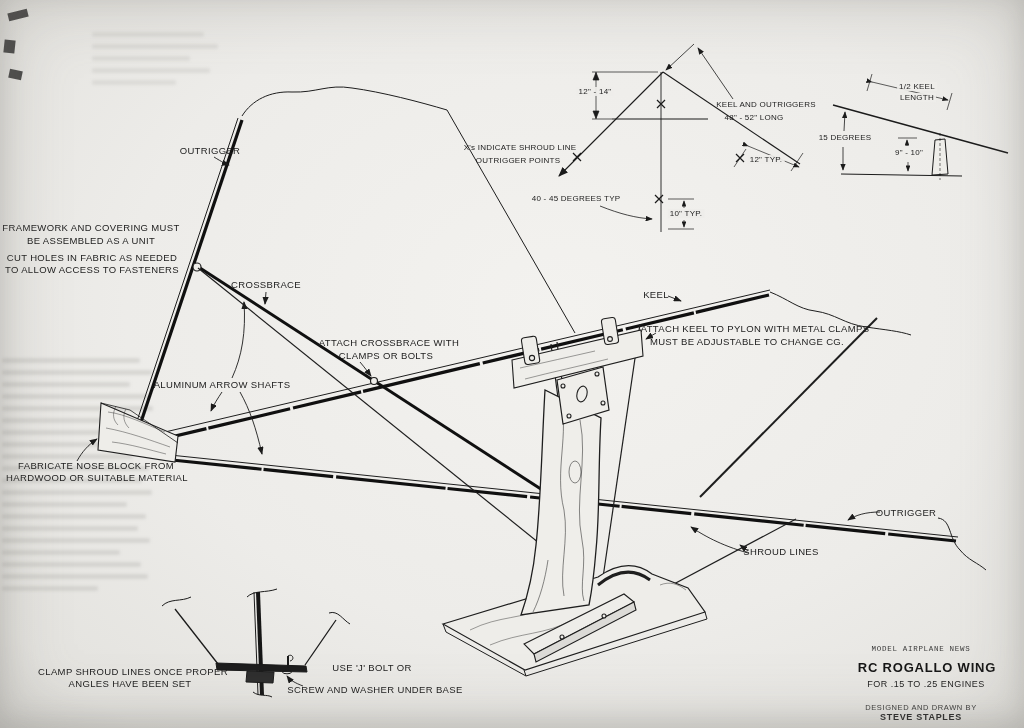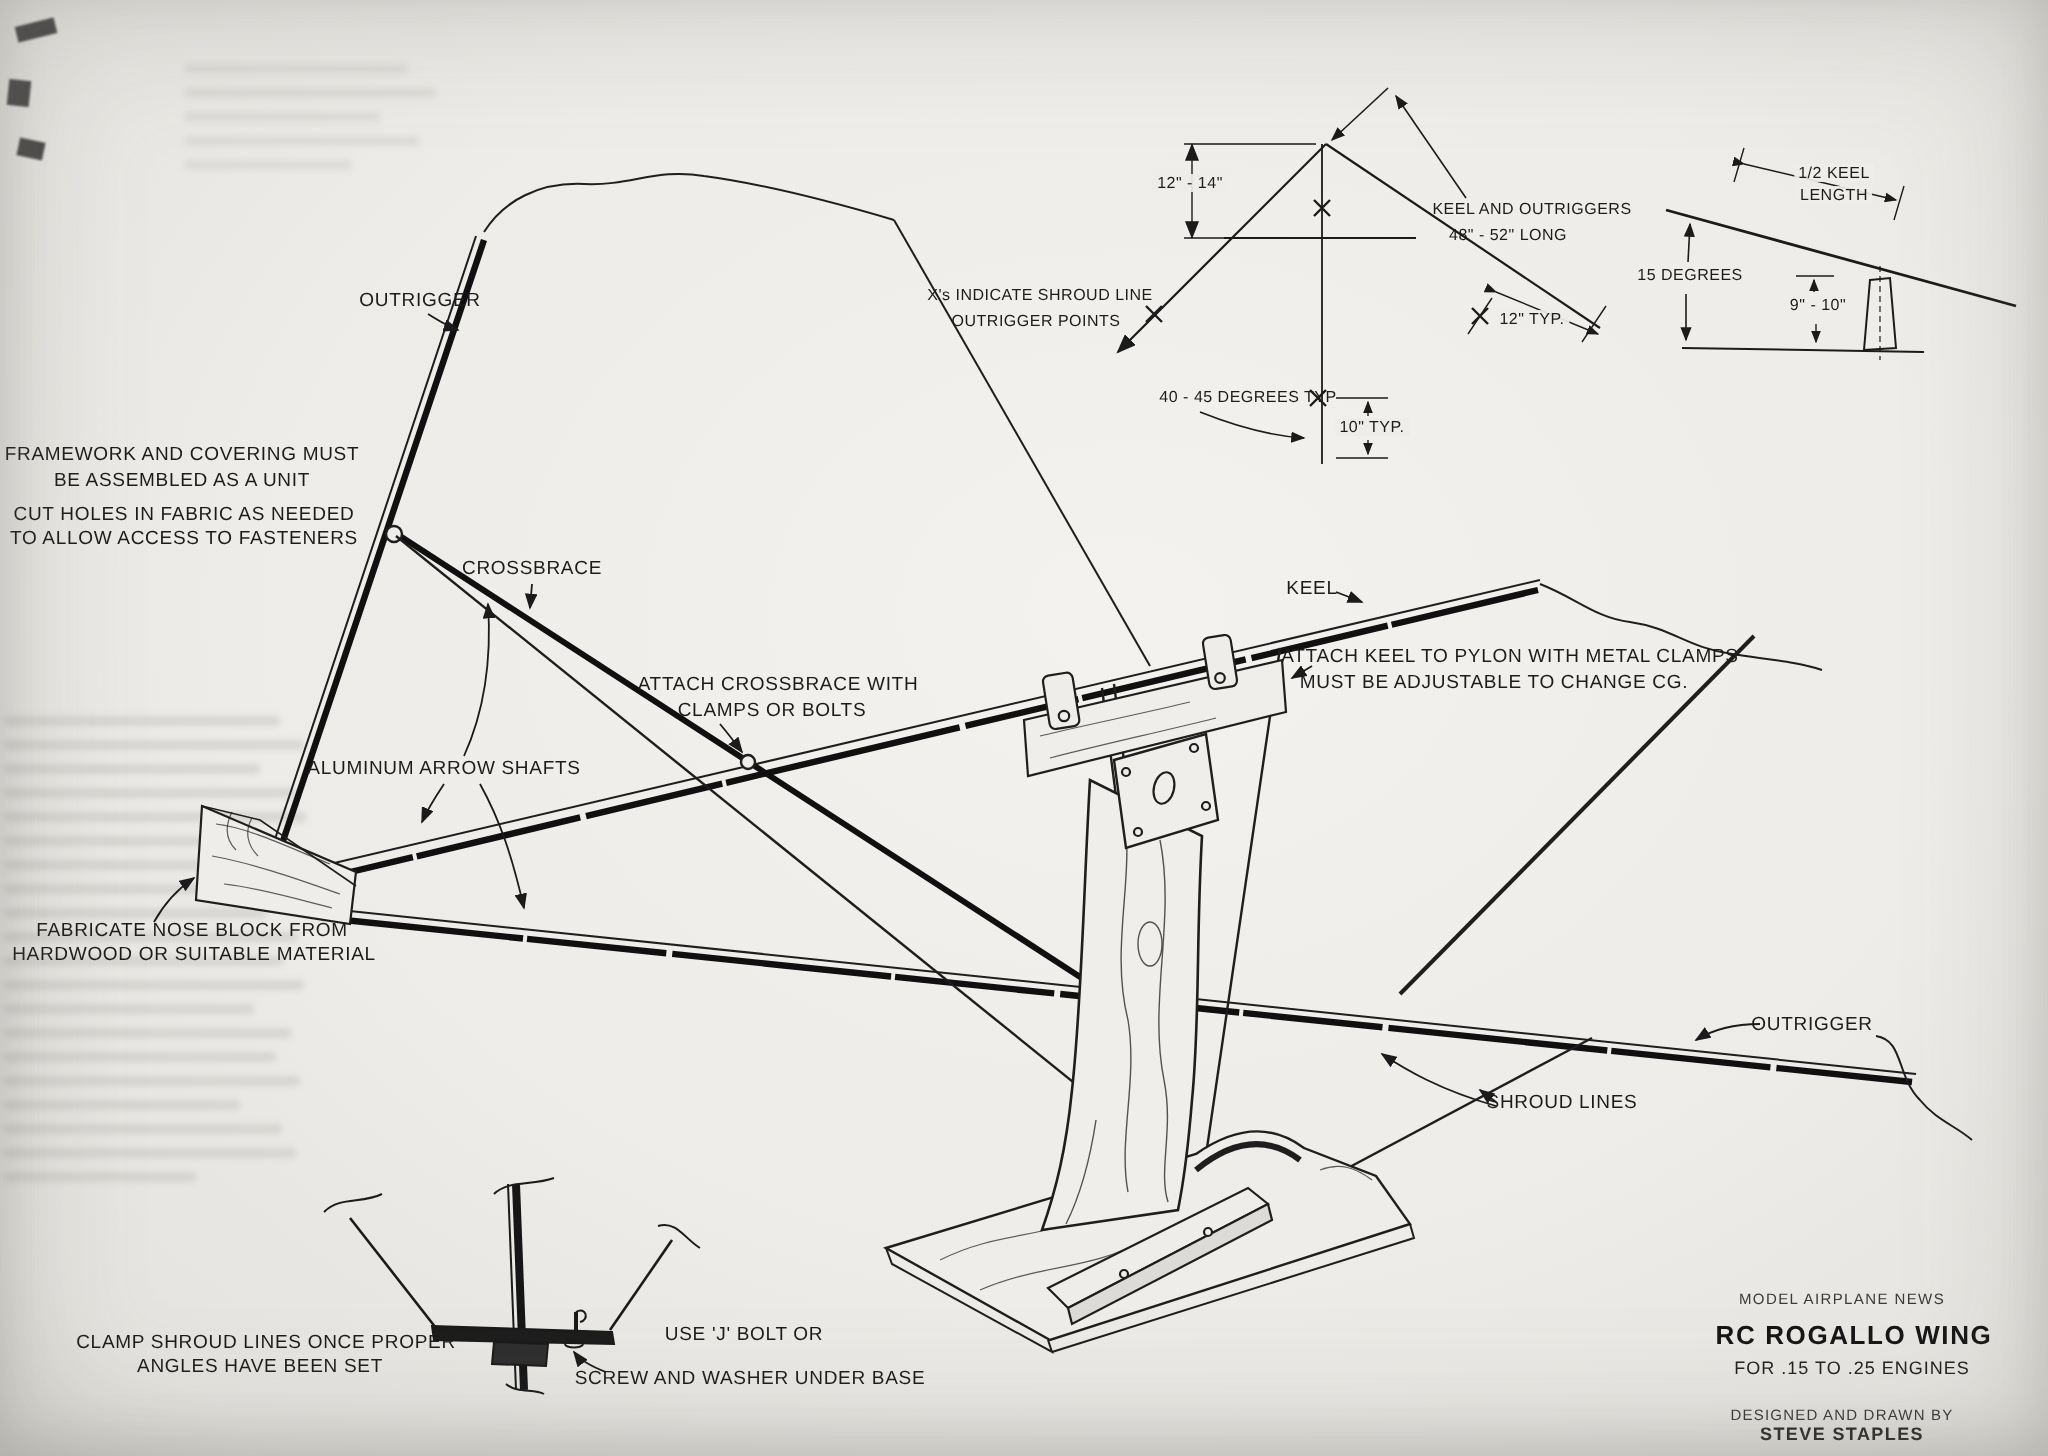--- a/index.html
+++ b/index.html
@@ -275,7 +275,7 @@
   <div class="lbl sm" style="left:518px;top:156px;">OUTRIGGER POINTS</div>
   <div class="lbl sm" style="left:748px;top:100px;margin-left:18px;">KEEL AND OUTRIGGERS</div>
   <div class="lbl sm" style="left:754px;top:113px;">48" - 52" LONG</div>
-  <div class="lbl sm" style="left:624px;top:194px;">40 - 45 DEGREES TYP</div>
+  <div class="lbl sm" style="left:576px;top:194px;">40 - 45 DEGREES TYP</div>
   <div class="lbl sm bg" style="left:766px;top:155px;">12" TYP.</div>
   <div class="lbl sm bg" style="left:686px;top:209px;">10" TYP.</div>
 

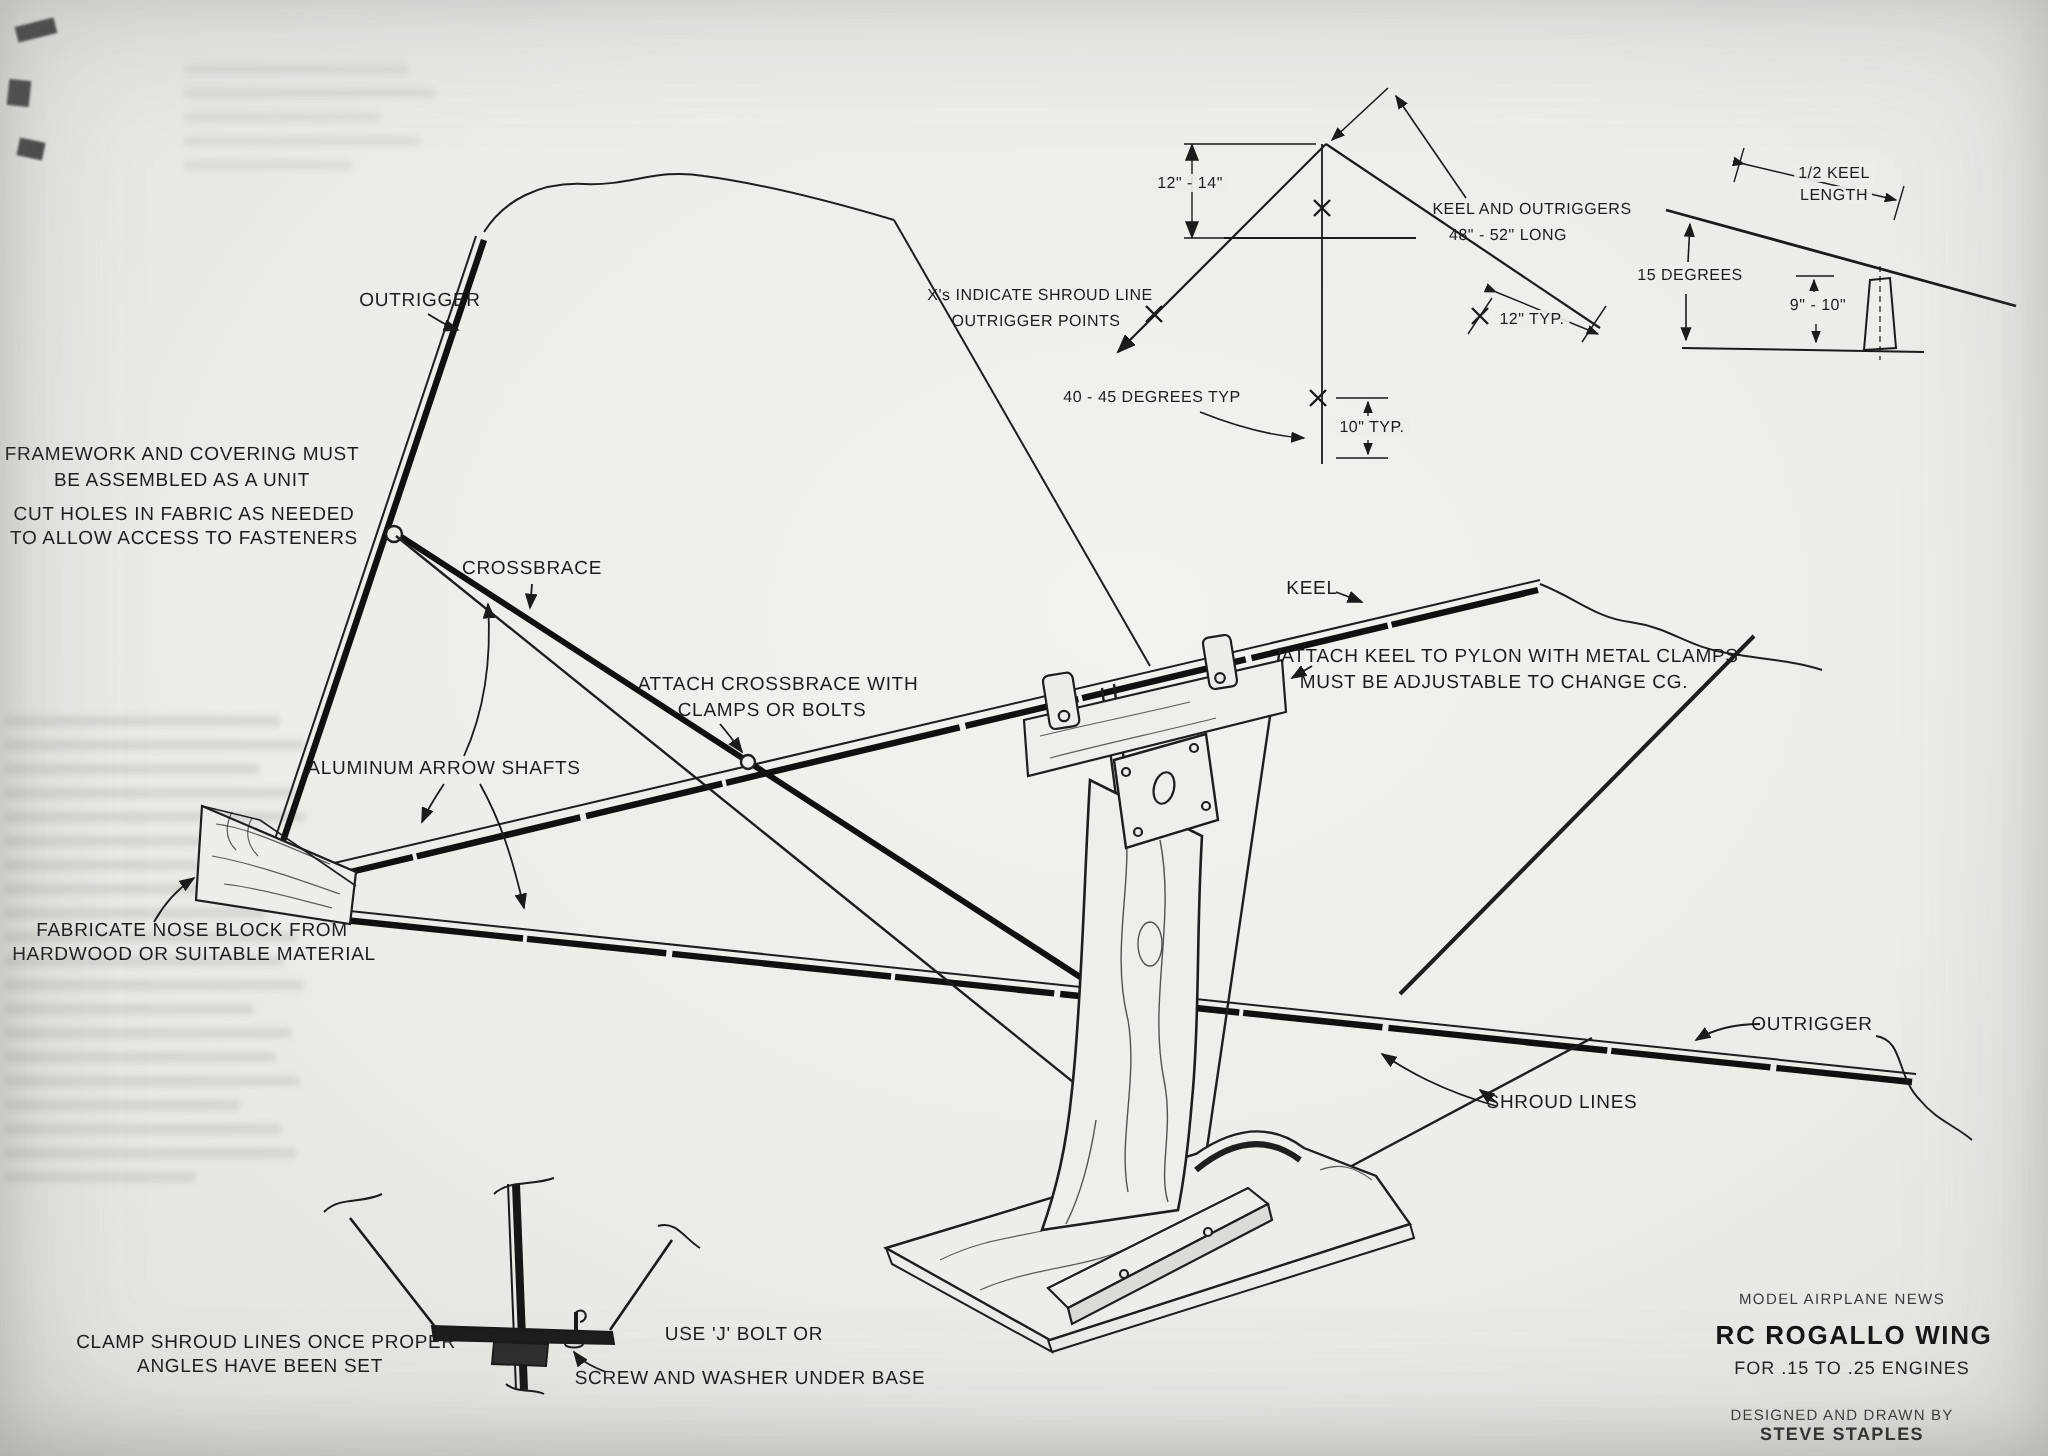--- a/index.html
+++ b/index.html
@@ -285,7 +285,7 @@
   <div class="lbl sm bg" style="left:909px;top:148px;">9" - 10"</div>
 
   <div>
-    <div class="lbl tb-pub" style="left:921px;top:644px;">MODEL AIRPLANE NEWS</div>
+    <div class="lbl tb-pub" style="left:921px;top:644px;font-family:Liberation Mono, monospace;">MODEL AIRPLANE NEWS</div>
     <div class="lbl tb-title" style="left:927px;top:662px;">RC ROGALLO WING</div>
     <div class="lbl tb-sub" style="left:926px;top:679px;">FOR .15 TO .25 ENGINES</div>
     <div class="lbl tb-credit" style="left:921px;top:702px;">DESIGNED AND DRAWN BY</div>

